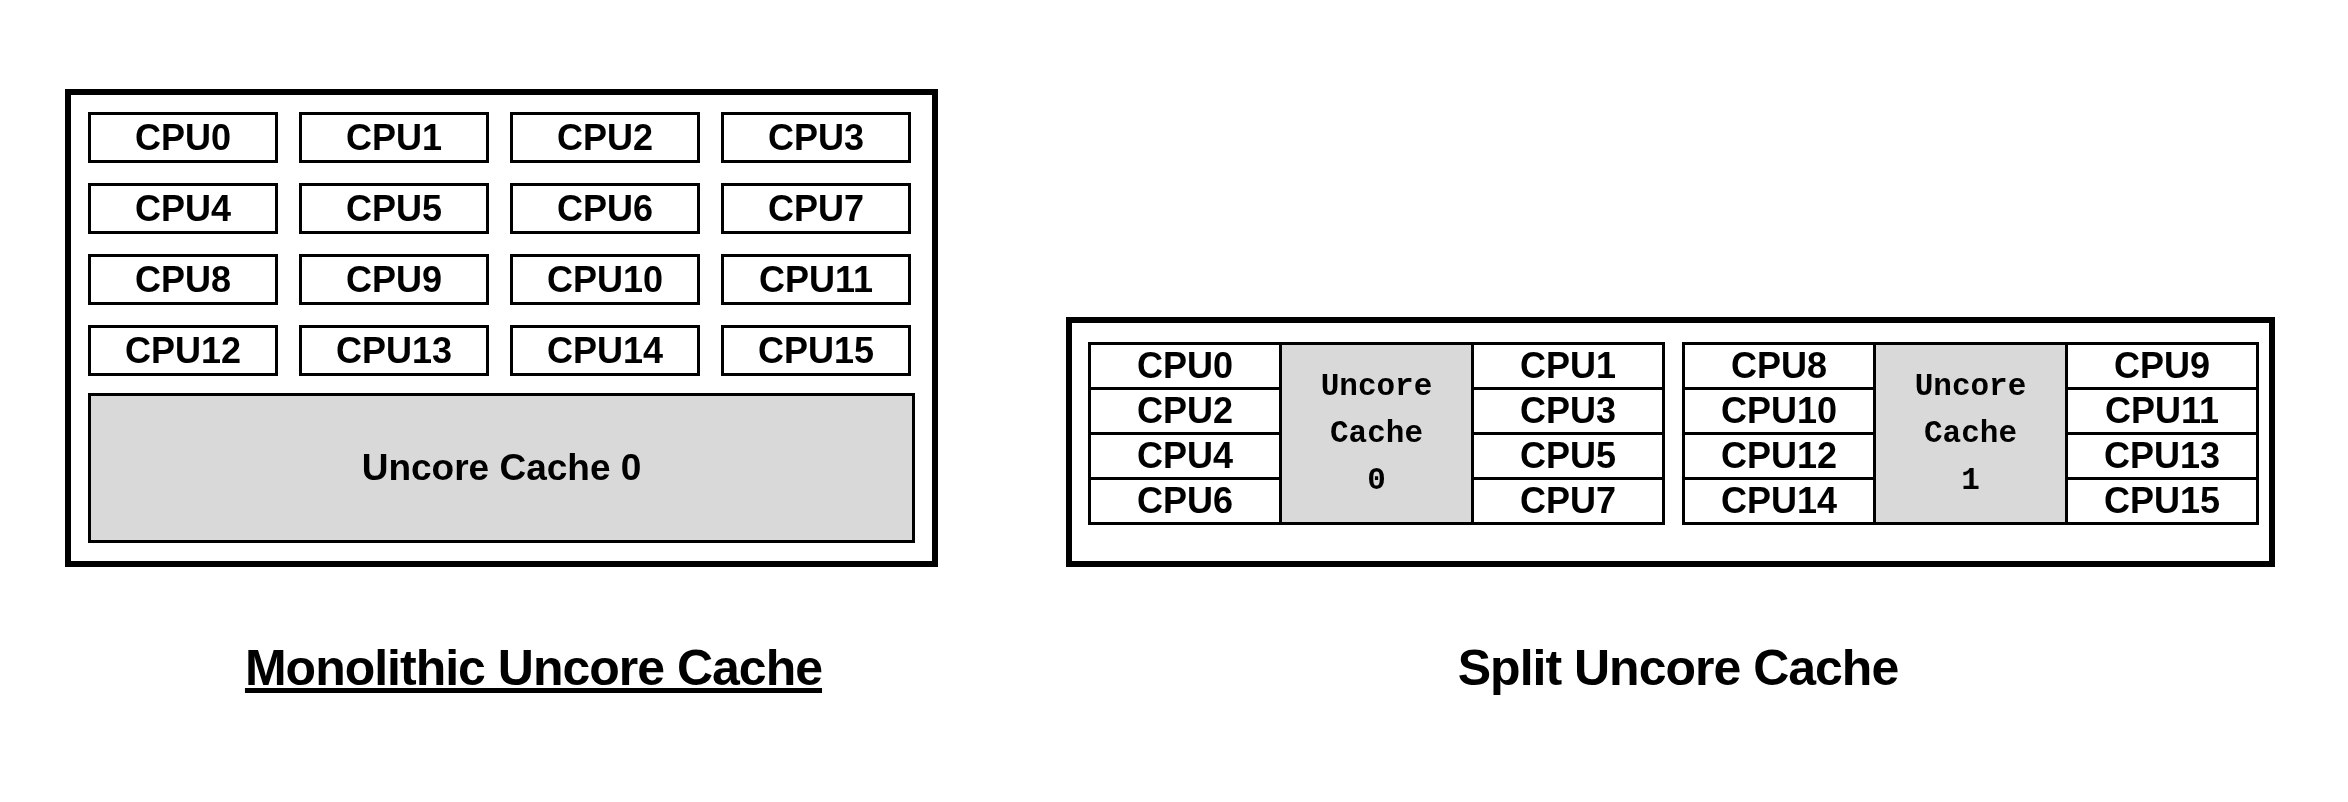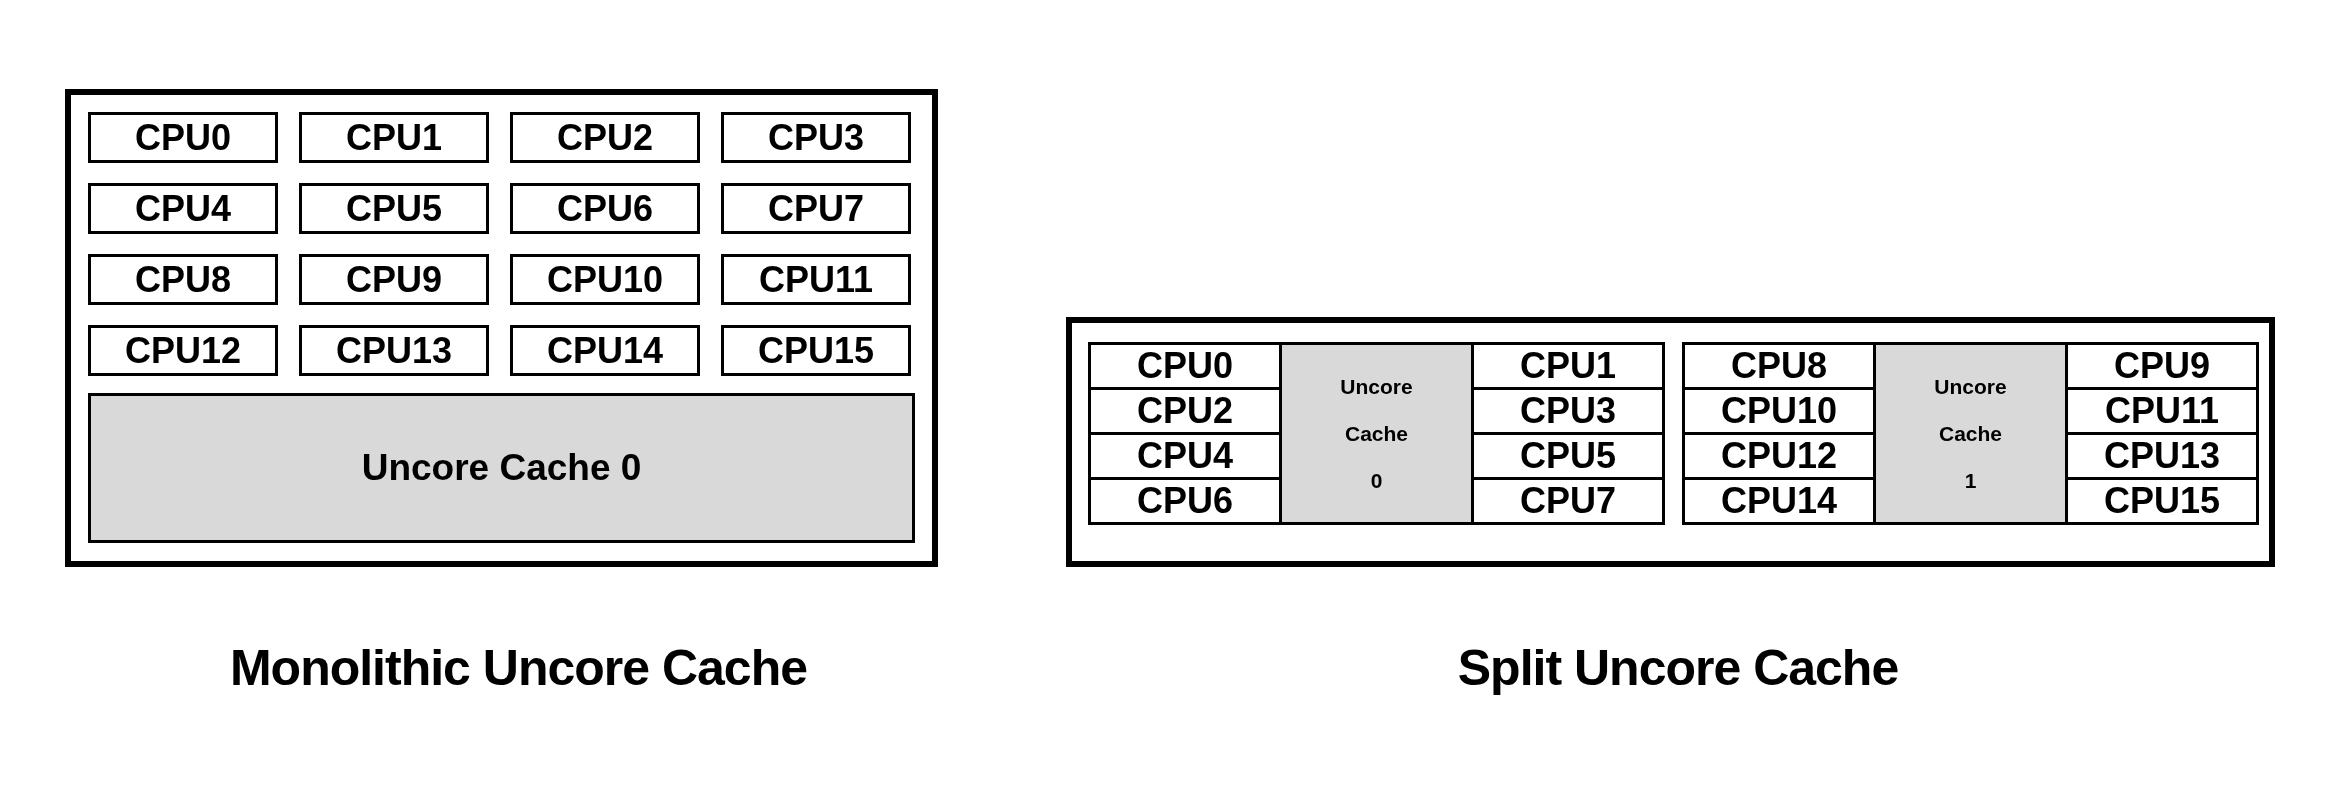--- a/index.html
+++ b/index.html
@@ -62,7 +62,7 @@
     font-weight: bold; overflow: hidden;
   }
   .cpu-cell   { width: 191px; height: 44px; font-size: 36px; background: var(--background); white-space: nowrap; }
-  .cache-cell { width: 192px; background: var(--cache-fill); font-size: 21px; line-height: 47px; white-space: pre-line; }
+  .cache-cell { width: 192px; background: var(--cache-fill); font-size: 31px; line-height: 47px; white-space: pre-line; font-family: Liberation Mono, monospace; }
 
   
   .caption {

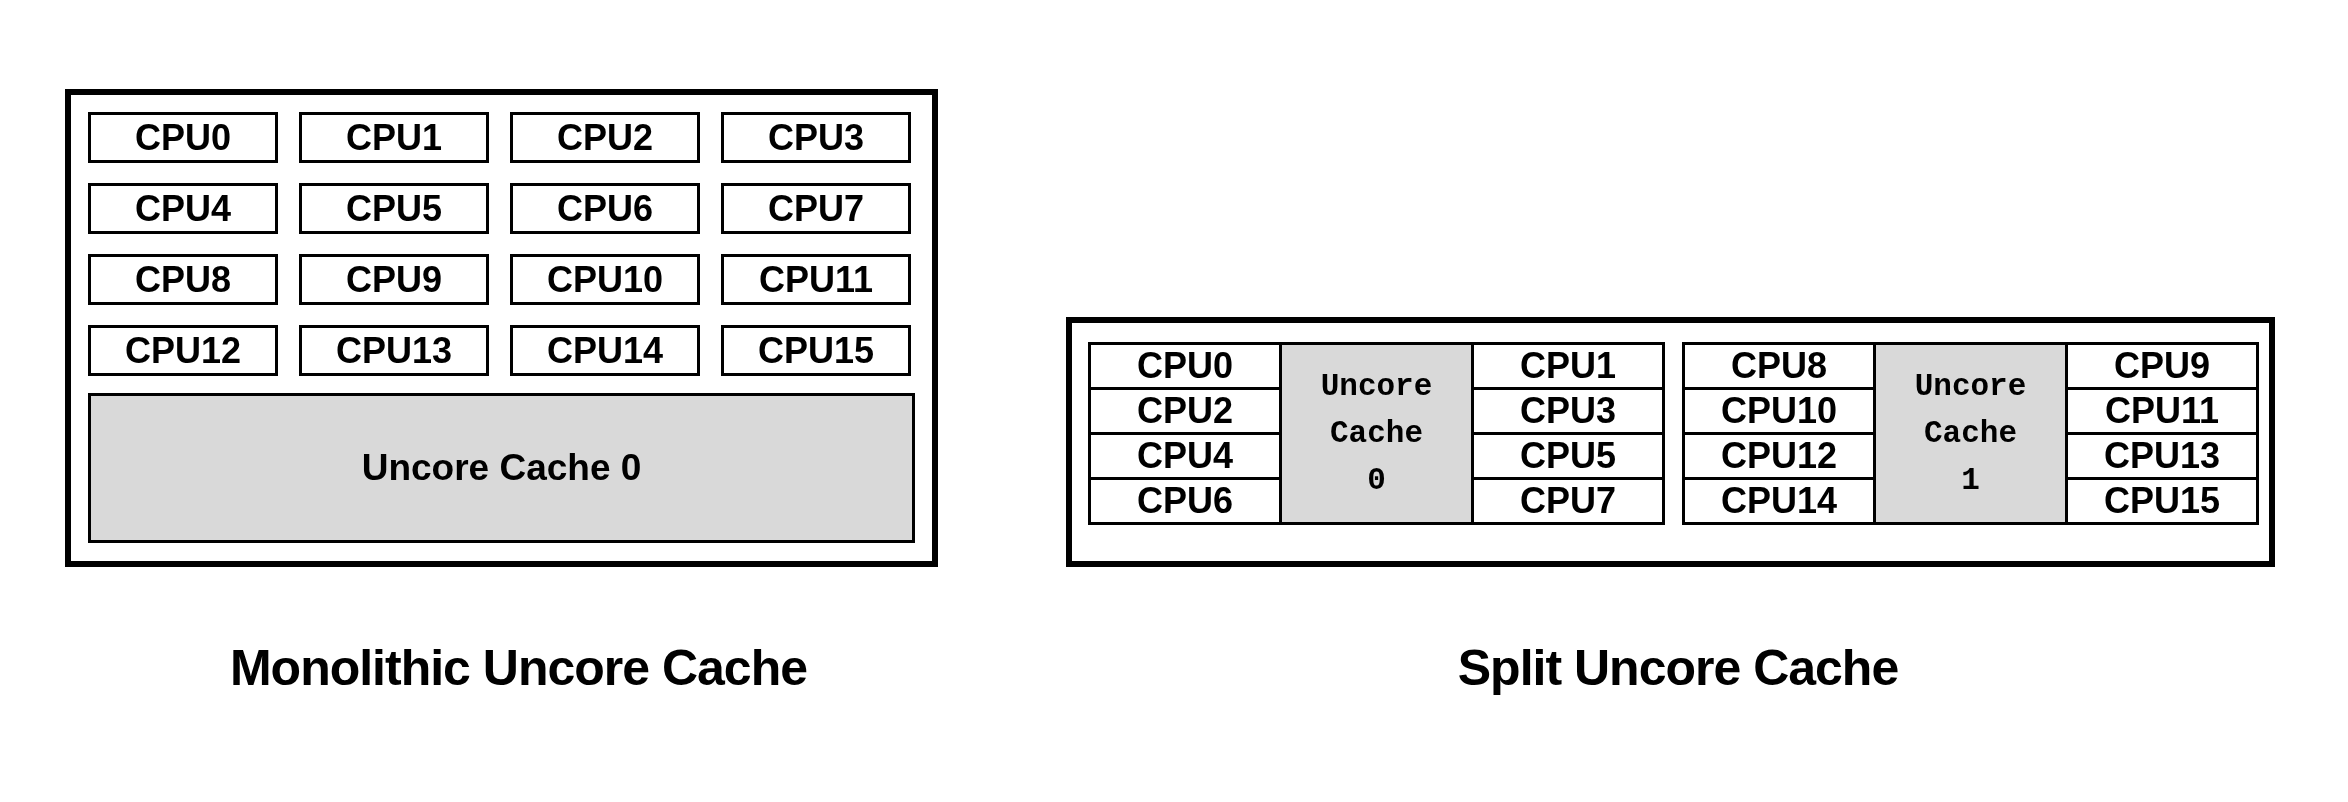--- a/index.html
+++ b/index.html
@@ -70,7 +70,7 @@
     text-align: center; font-size: 50px; font-weight: bold; letter-spacing: -1px;
     white-space: nowrap;
   }
-  .caption-left  { left: 83px;   width: 871px;  }
+  .caption-left  { left: 98px;   width: 871px; text-decoration: underline;  }
   .caption-right { left: 1074px; width: 1208px; }
 </style>
 </head>

